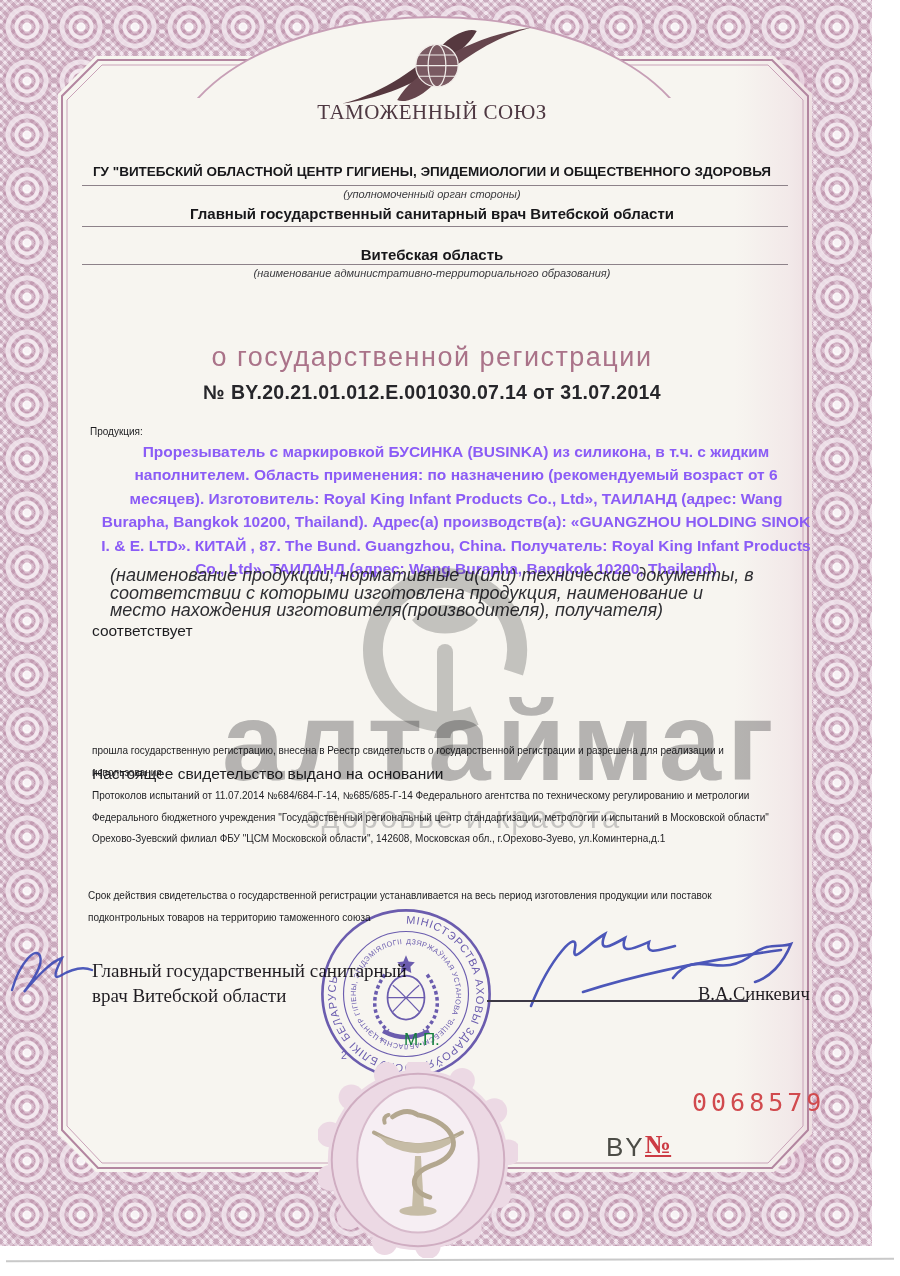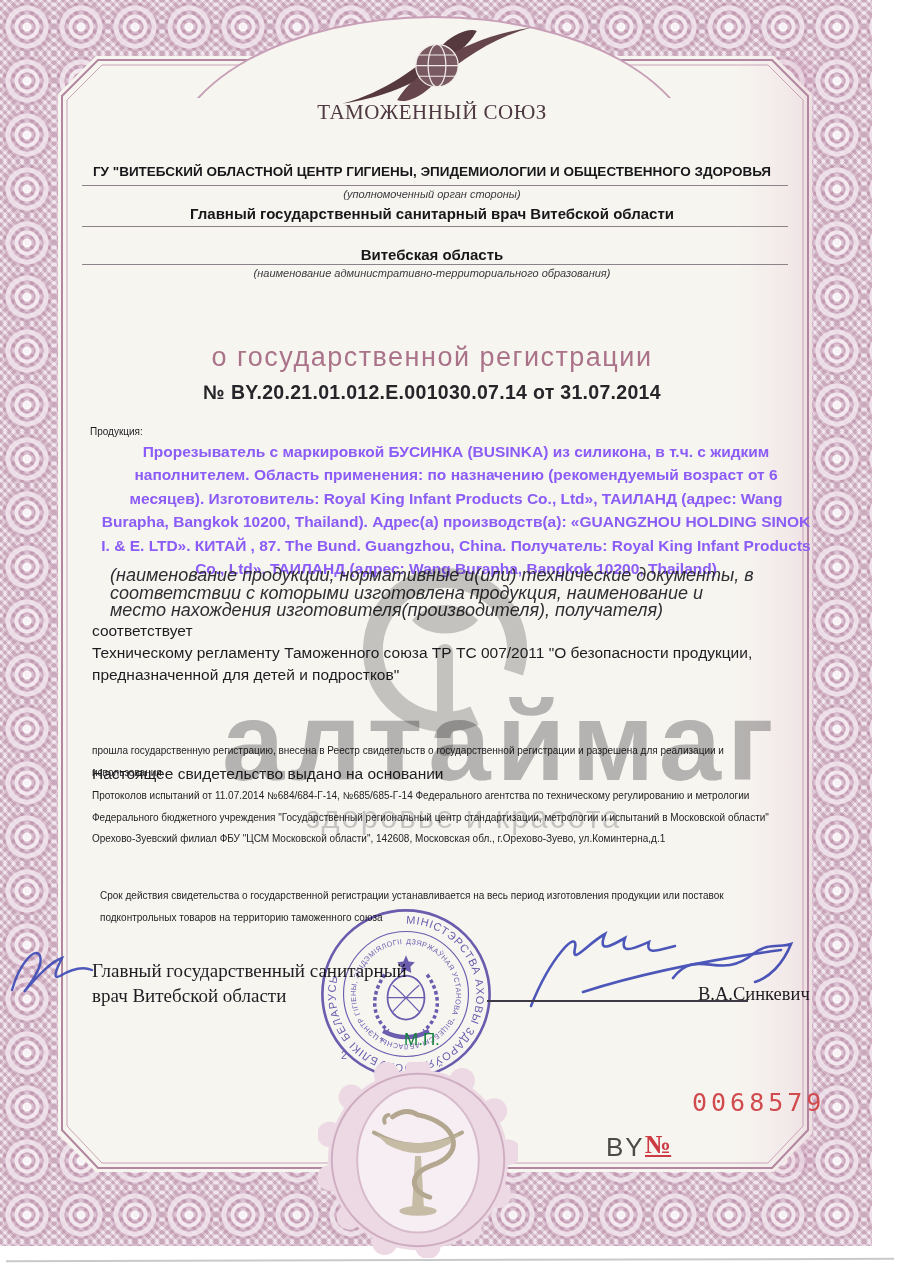--- a/index.html
+++ b/index.html
@@ -94,7 +94,6 @@
   <div class="abs prodtext" style="left:100px;top:440px;width:712px;">Прорезыватель с маркировкой БУСИНКА (BUSINKA) из силикона, в т.ч. с жидким наполнителем. Область применения: по назначению (рекомендуемый возраст от 6 месяцев). Изготовитель: Royal King Infant Products Co., Ltd», ТАИЛАНД (адрес: Wang Burapha, Bangkok 10200, Thailand). Адрес(а) производств(а): «GUANGZHOU HOLDING SINOK I. &amp; E. LTD». КИТАЙ , 87. The Bund. Guangzhou, China. Получатель: Royal King Infant Products Co., Ltd», ТАИЛАНД (адрес: Wang Burapha, Bangkok 10200, Thailand)</div>
   <div class="abs prodcap" style="left:110px;top:567px;width:652px;">(наименование продукции, нормативные и(или) технические документы, в соответствии с которыми изготовлена продукция, наименование и место нахождения изготовителя(производителя), получателя)</div>
   <div class="abs body15" style="left:92px;top:620px;font-size:15.5px;">соответствует</div>
-  <div class="abs body15" style="left:92px;top:642px;width:700px;font-size:15.5px;">Техническому регламенту Таможенного союза ТР ТС 007/2011 "О безопасности продукции, предназначенной для детей и подростков"</div>
   <div class="abs body15" style="left:92px;top:710px;width:700px;margin-top:30px;">прошла государственную регистрацию, внесена в Реестр свидетельств о государственной регистрации и разрешена для реализации и использования</div>
   <div class="abs body15" style="left:92px;top:763px;font-size:15.5px;">Настоящее свидетельство выдано на основании</div>
   <div class="abs body15" style="left:92px;top:785px;width:722px;">Протоколов испытаний от 11.07.2014 №684/684-Г-14, №685/685-Г-14 Федерального агентства по техническому регулированию и метрологии Федерального бюджетного учреждения "Государственный региональный центр стандартизации, метрологии и испытаний в Московской области" Орехово-Зуевский филиал ФБУ "ЦСМ Московской области", 142608, Московская обл., г.Орехово-Зуево, ул.Коминтерна,д.1</div>

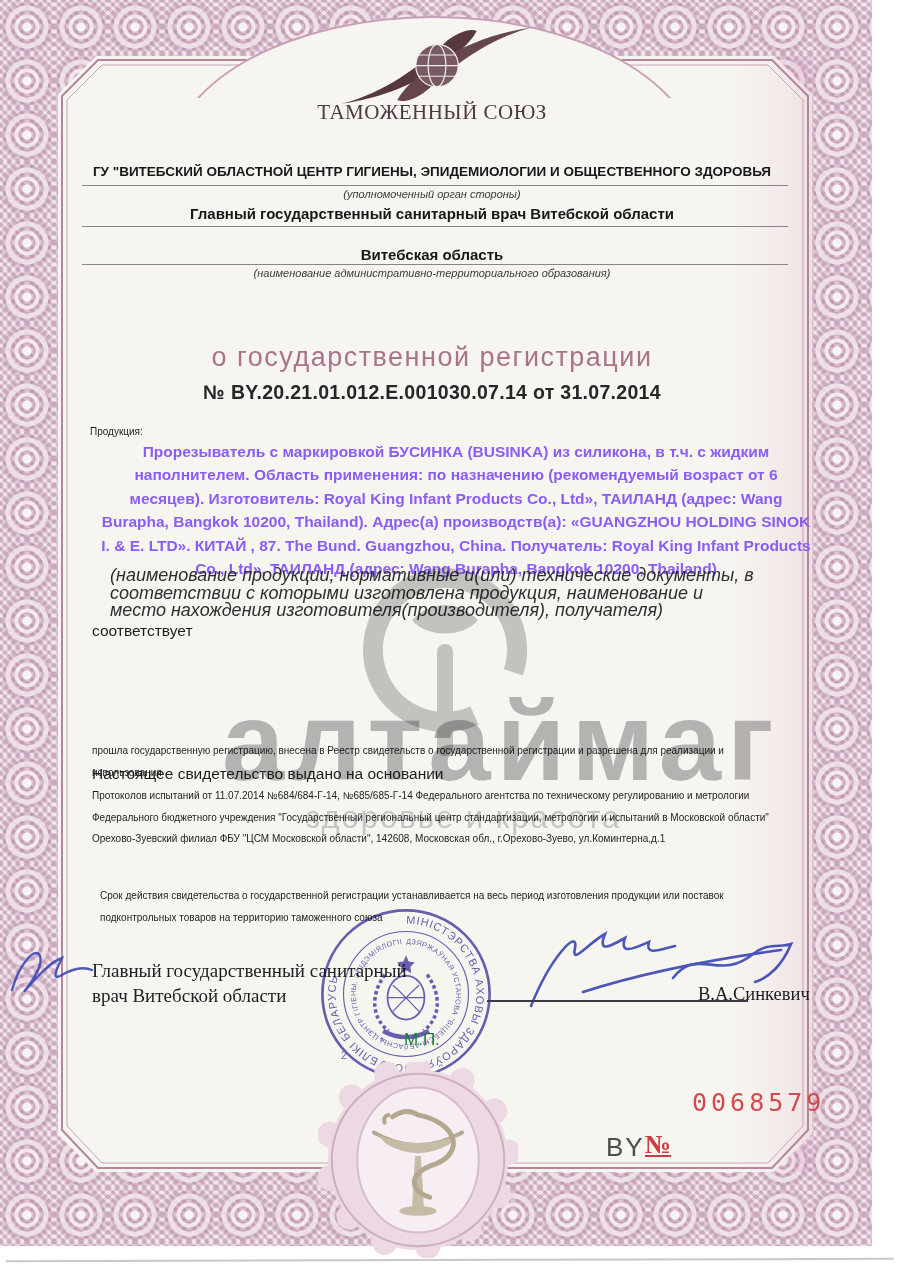--- a/index.html
+++ b/index.html
@@ -97,7 +97,7 @@
   <div class="abs body15" style="left:92px;top:710px;width:700px;margin-top:30px;">прошла государственную регистрацию, внесена в Реестр свидетельств о государственной регистрации и разрешена для реализации и использования</div>
   <div class="abs body15" style="left:92px;top:763px;font-size:15.5px;">Настоящее свидетельство выдано на основании</div>
   <div class="abs body15" style="left:92px;top:785px;width:722px;">Протоколов испытаний от 11.07.2014 №684/684-Г-14, №685/685-Г-14 Федерального агентства по техническому регулированию и метрологии Федерального бюджетного учреждения "Государственный региональный центр стандартизации, метрологии и испытаний в Московской области" Орехово-Зуевский филиал ФБУ "ЦСМ Московской области", 142608, Московская обл., г.Орехово-Зуево, ул.Коминтерна,д.1</div>
-  <div class="abs body15" style="left:100px;top:885px;width:700px;">Срок действия свидетельства о государственной регистрации устанавливается на весь период изготовления продукции или поставок подконтрольных товаров на территорию таможенного союза</div>
+  <div class="abs body15" style="left:88px;top:885px;width:700px;">Срок действия свидетельства о государственной регистрации устанавливается на весь период изготовления продукции или поставок подконтрольных товаров на территорию таможенного союза</div>
 
   <svg class="abs wm" style="left:352px;top:560px;width:186px;height:200px;opacity:.45;" viewBox="0 0 186 200">
     <circle cx="93" cy="90" r="72" fill="none" stroke="#8a8a8a" stroke-width="20" stroke-dasharray="330 60" transform="rotate(115 93 90)"></circle>

